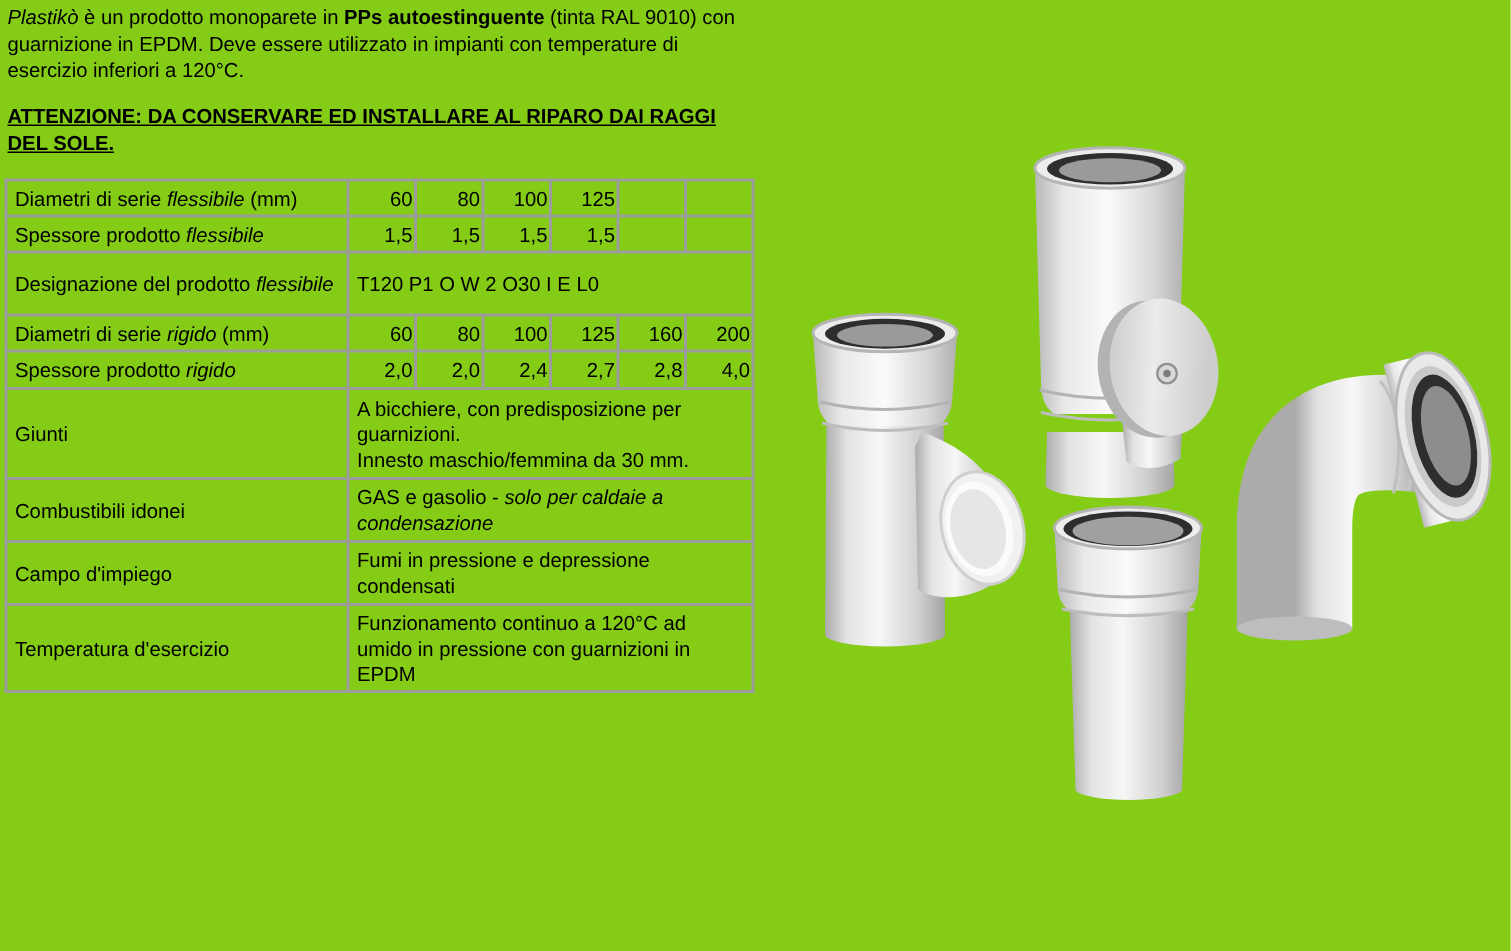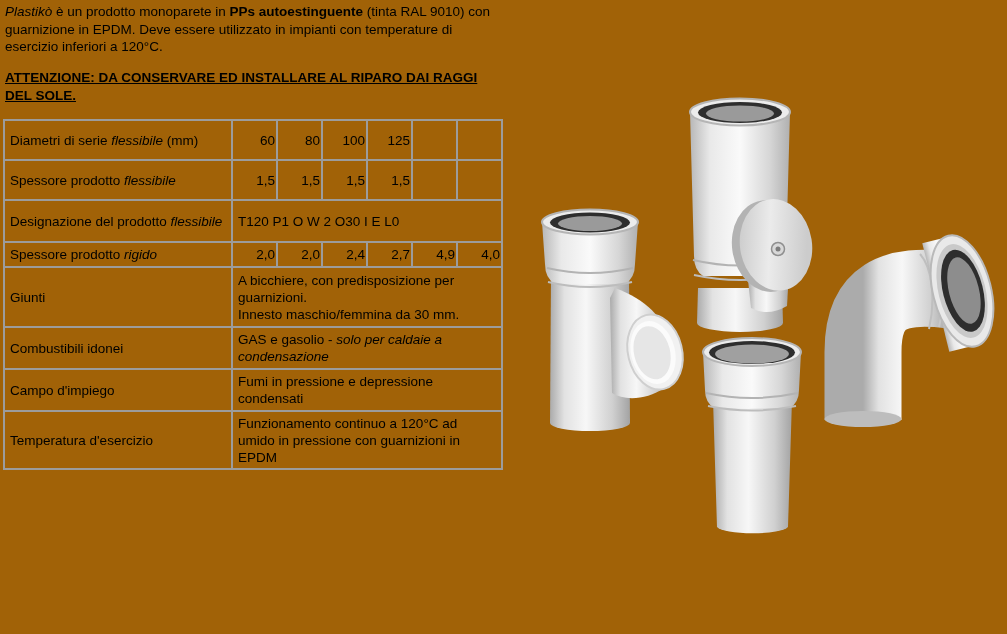--- a/index.html
+++ b/index.html
@@ -13,7 +13,7 @@
     position:relative;
     width:1007px;
     height:634px;
-    background:#a16207;
+    background:#84cc16;
     overflow:hidden;
   }
   .intro {

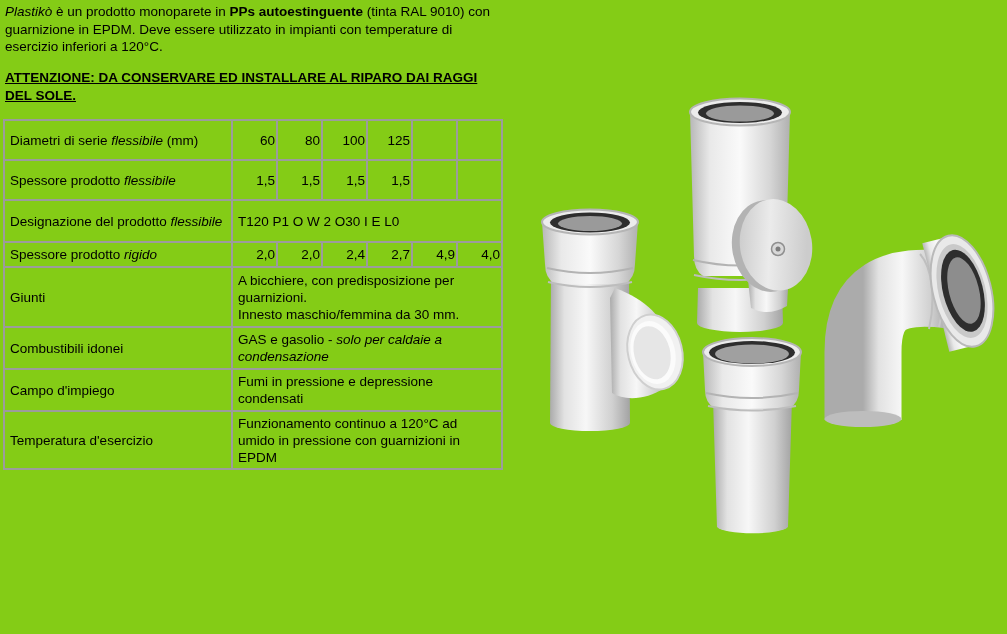--- a/index.html
+++ b/index.html
@@ -48,7 +48,7 @@
     overflow:hidden;
   }
   .spec td.num { text-align:right; padding:2px 1px; }
-  .spec tr.rh-s  { height:40px;margin-top:28px; }
+  .spec tr.rh-s  { height:24px;margin-top:28px; }
   .spec tr.rh-s2 { height:25px; }
   .spec tr.rh-m  { height:42px;margin-top:32px; }
   .spec tr.rh-l  { height:60px; }

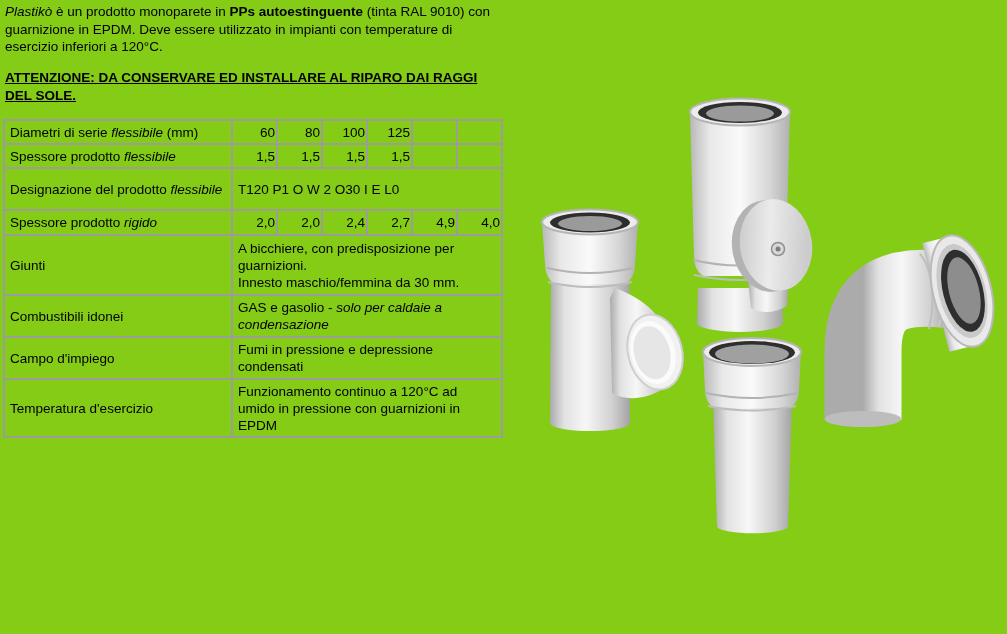--- a/index.html
+++ b/index.html
@@ -101,6 +101,15 @@
       <tr class="rh-m">
         <td class="lbl"><span>Designazione del prodotto </span><i>flessibile</i></td>
         <td colspan="6">T120 P1 O W 2 O30 I E L0</td>
+      </tr>
+      <tr class="rh-s">
+        <td class="lbl"><span>Diametri di serie </span><i>rigido</i><span> (mm)</span></td>
+        <td class="num">60</td>
+        <td class="num">80</td>
+        <td class="num">100</td>
+        <td class="num">125</td>
+        <td class="num">160</td>
+        <td class="num">200</td>
       </tr>
       <tr class="rh-s2">
         <td class="lbl"><span>Spessore prodotto </span><i>rigido</i></td>

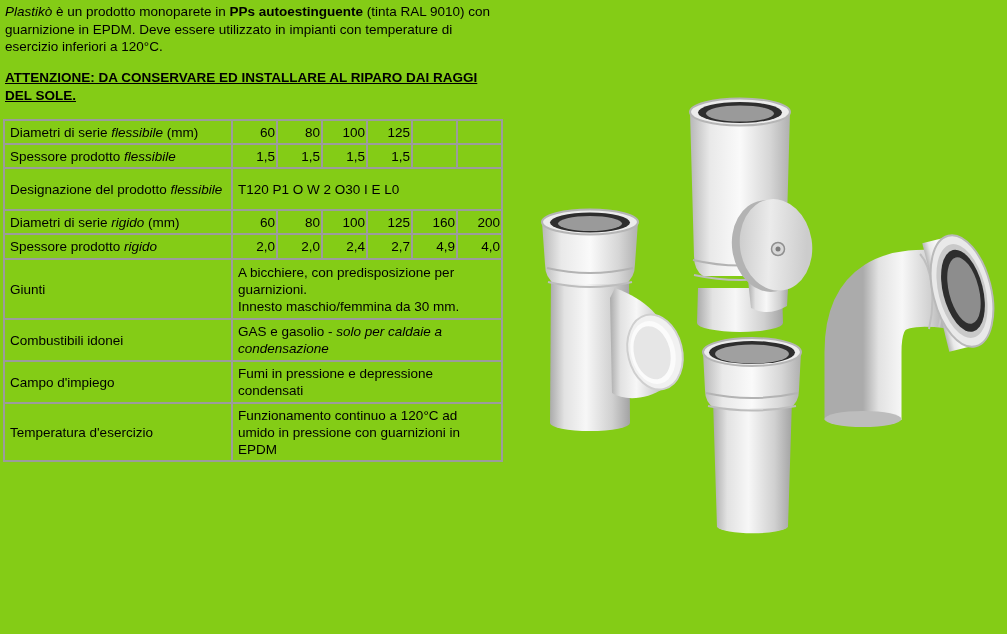--- a/index.html
+++ b/index.html
@@ -117,7 +117,7 @@
         <td class="num">2,0</td>
         <td class="num">2,4</td>
         <td class="num">2,7</td>
-        <td class="num">4,9</td>
+        <td class="num">2,8</td>
         <td class="num">4,0</td>
       </tr>
       <tr class="rh-l">

